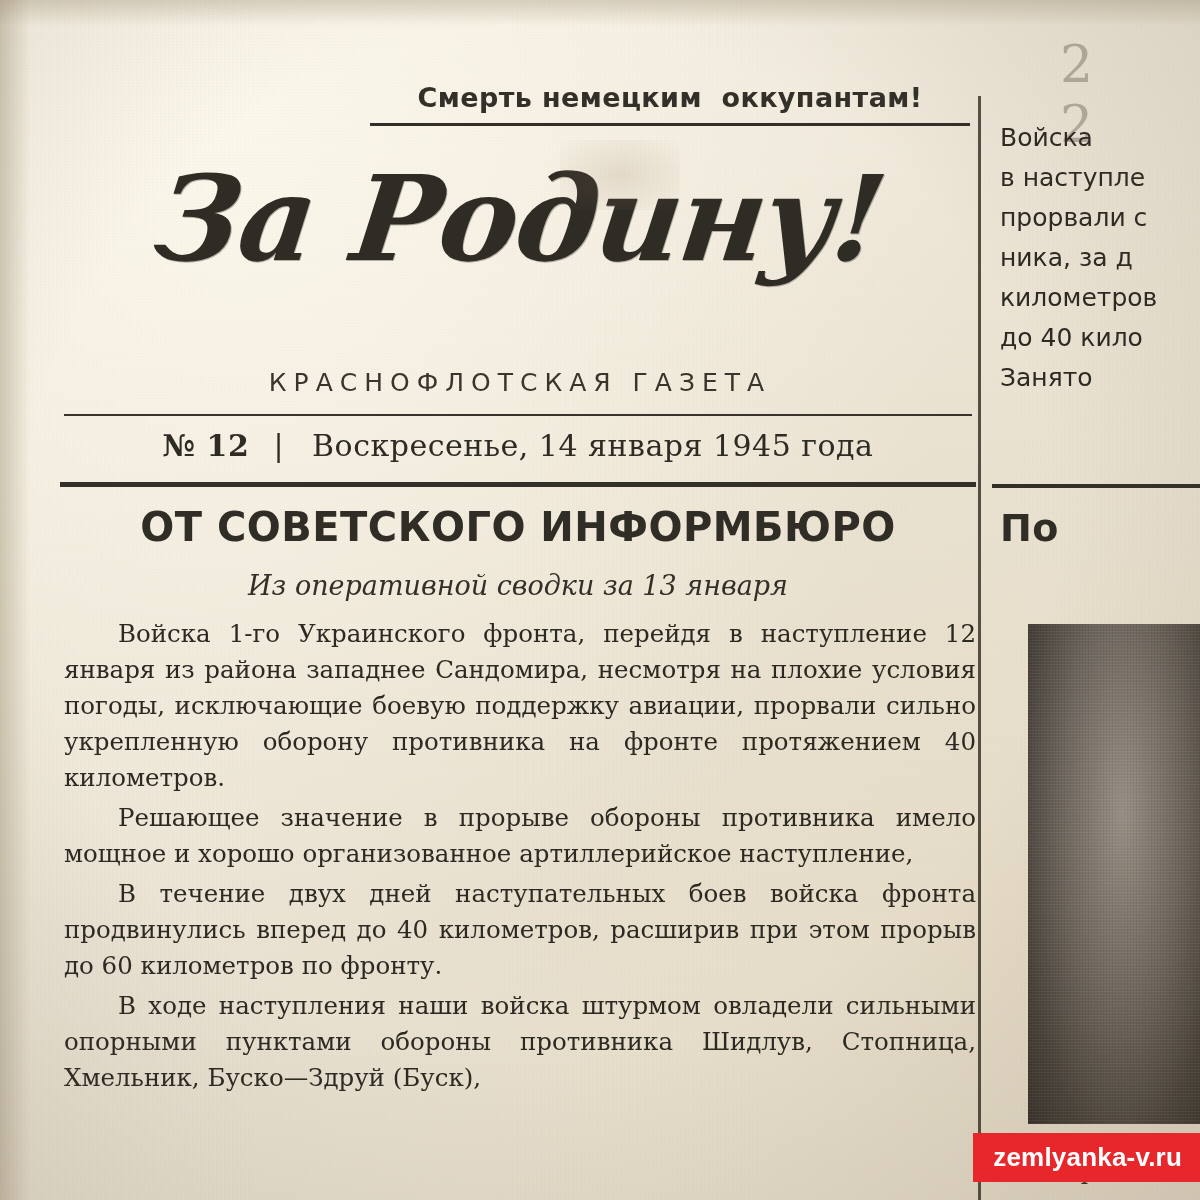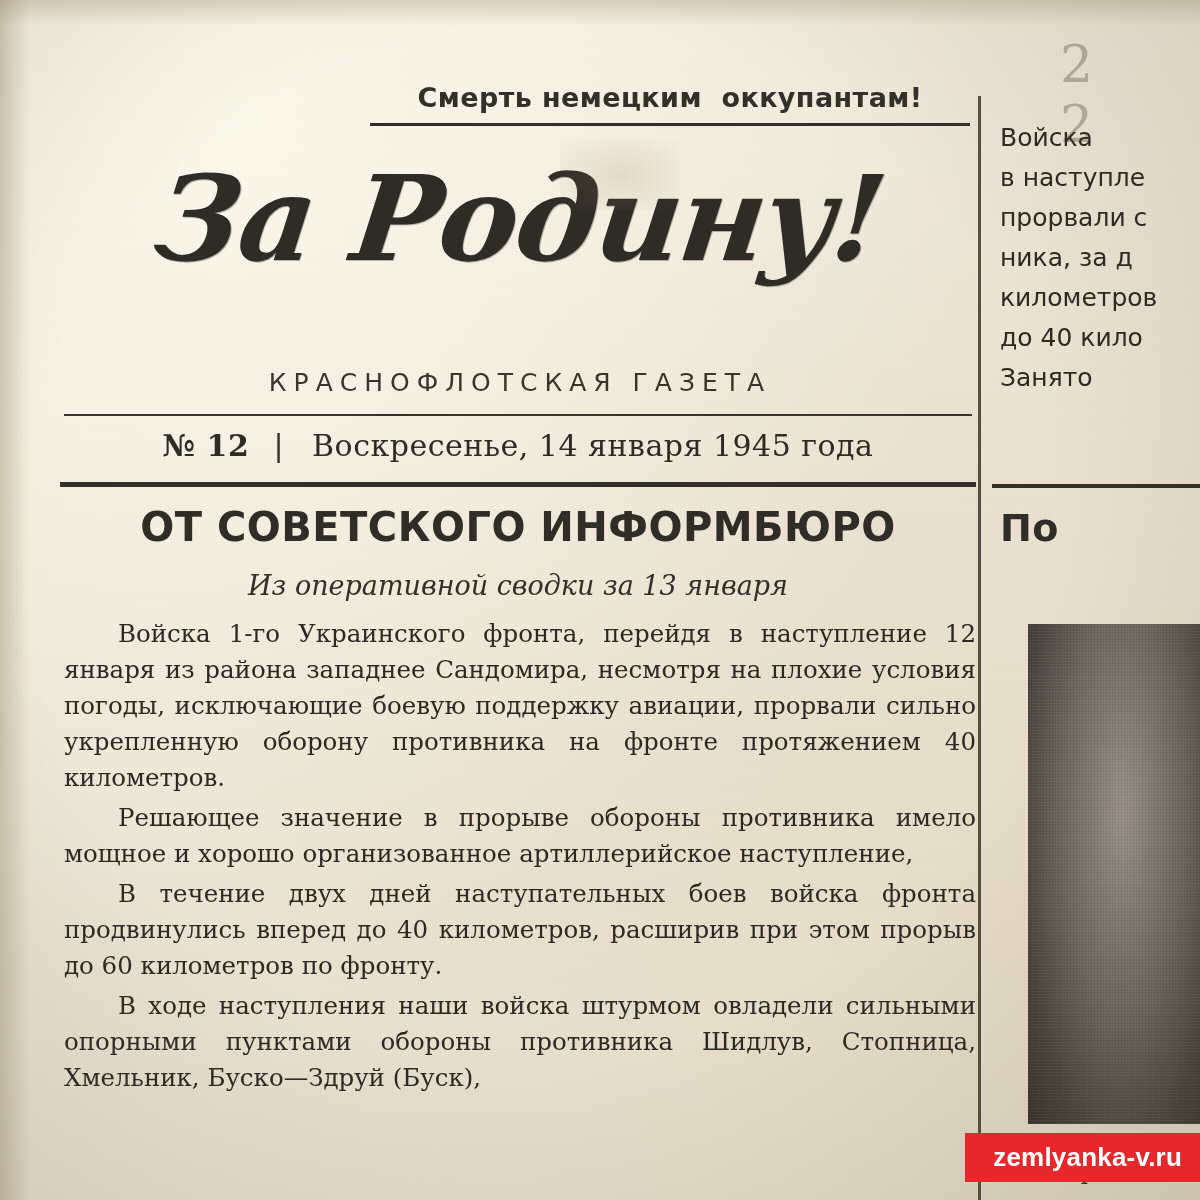--- a/index.html
+++ b/index.html
@@ -282,7 +282,7 @@
     font-family: "Liberation Sans", sans-serif;
     font-size: 26px;
     font-weight: 700;
-    padding: 9px 18px 9px 28px;
+    padding: 9px 18px 9px 20px;
     letter-spacing: 0.2px;
     z-index: 40;
   }

